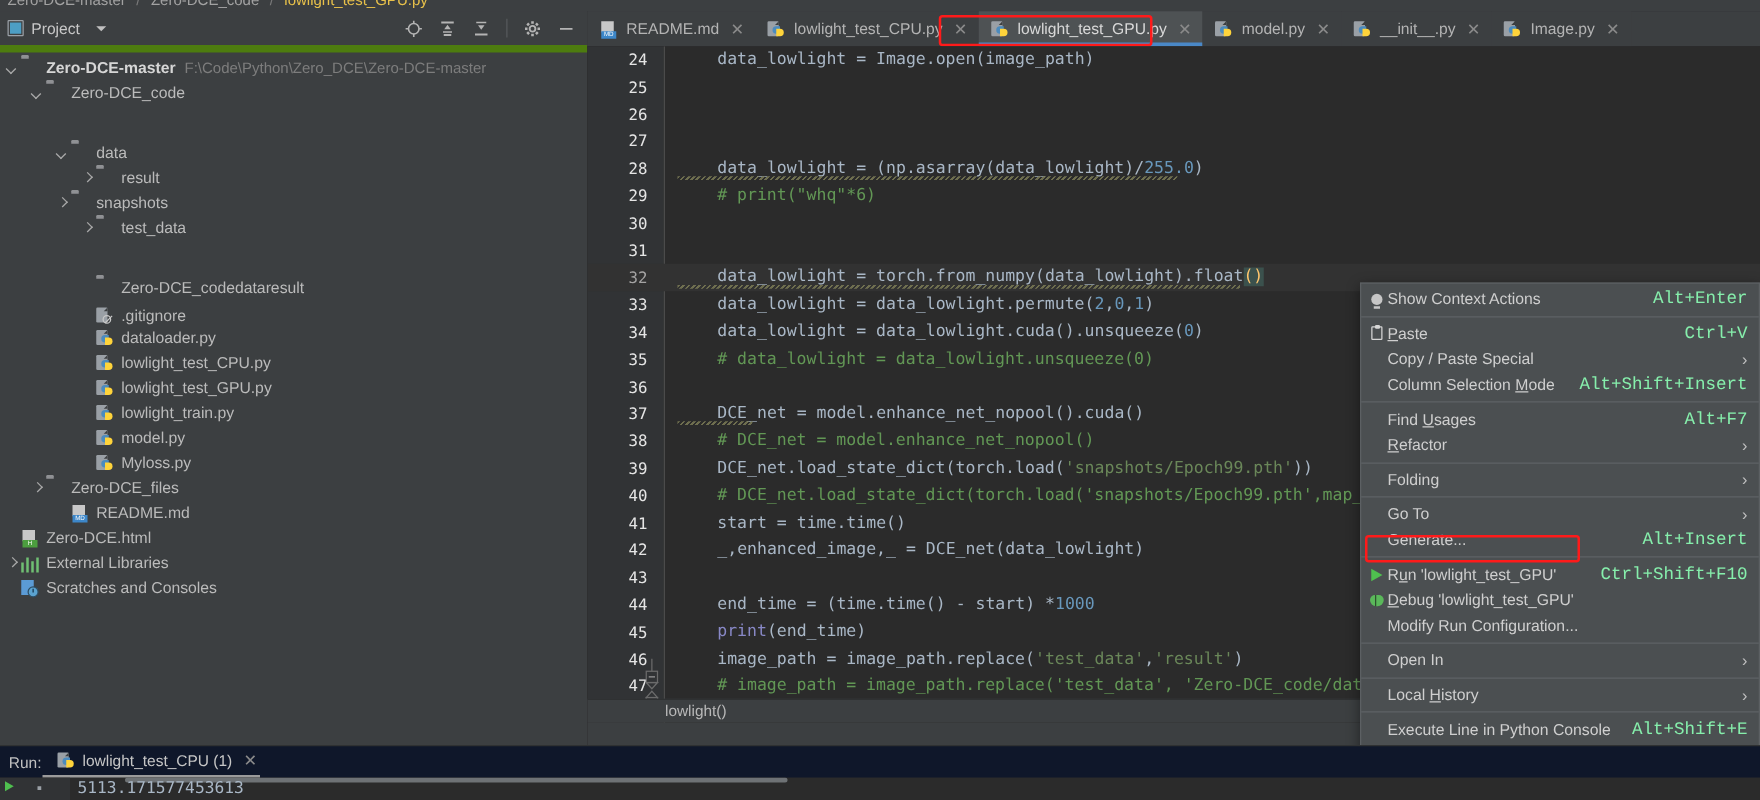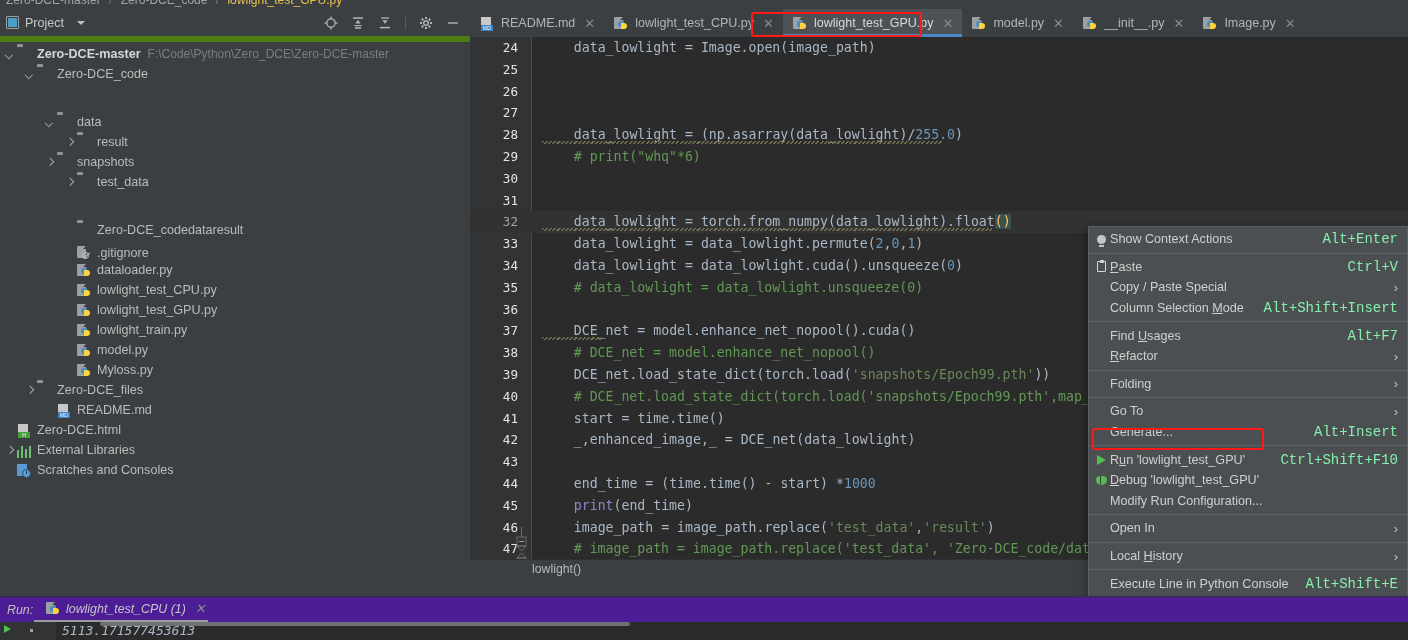--- a/index.html
+++ b/index.html
@@ -211,7 +211,7 @@
 
   
   .runbar{
-    position:absolute;left:0;top:596px;width:1408px;height:44px;background:#4c1d95;font-style:italic;
+    position:absolute;left:0;top:596px;width:1408px;height:44px;background:#0f172a;
   }
   .runbar-top{position:absolute;left:0;top:0;width:1408px;height:1px;background:#2f3132;}
   .run-label{position:absolute;left:7px;top:7px;font-size:12.4px;color:#c0c0c0;}

